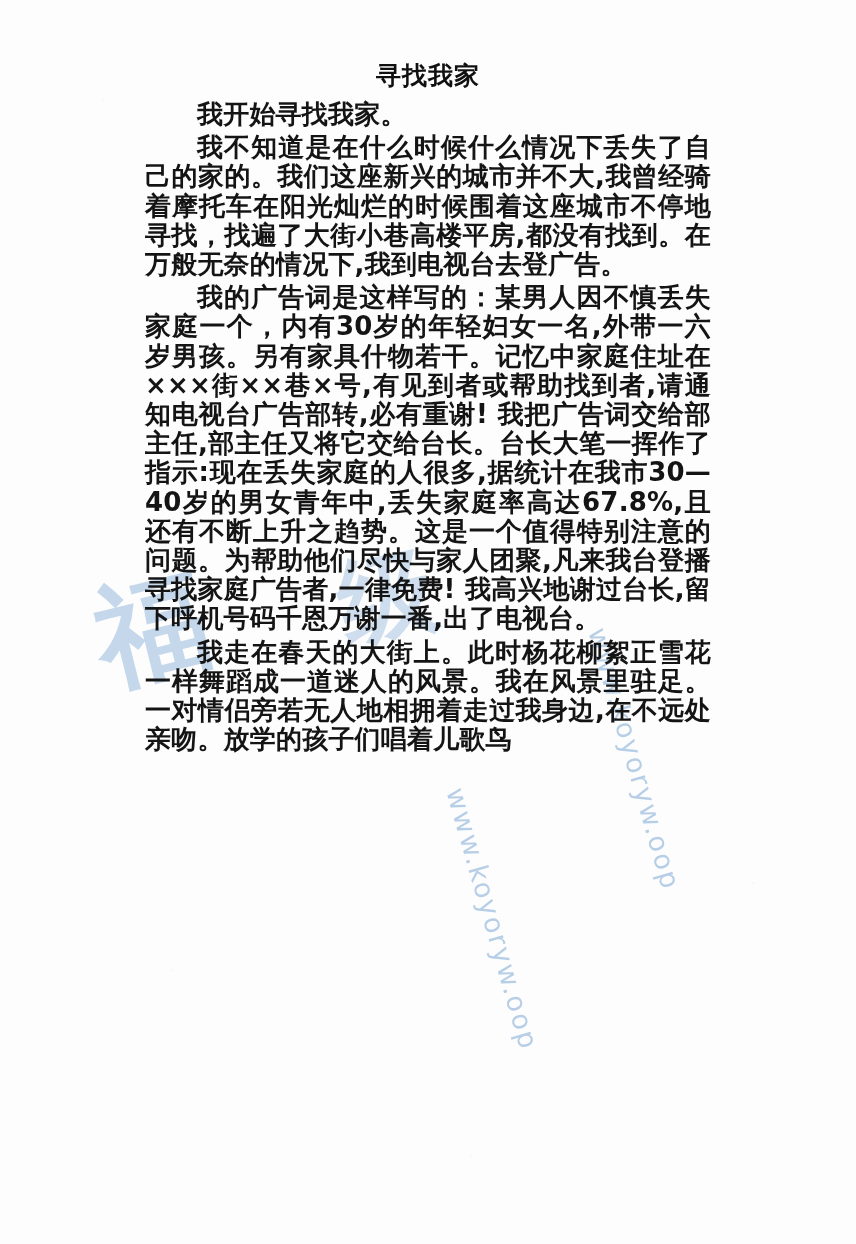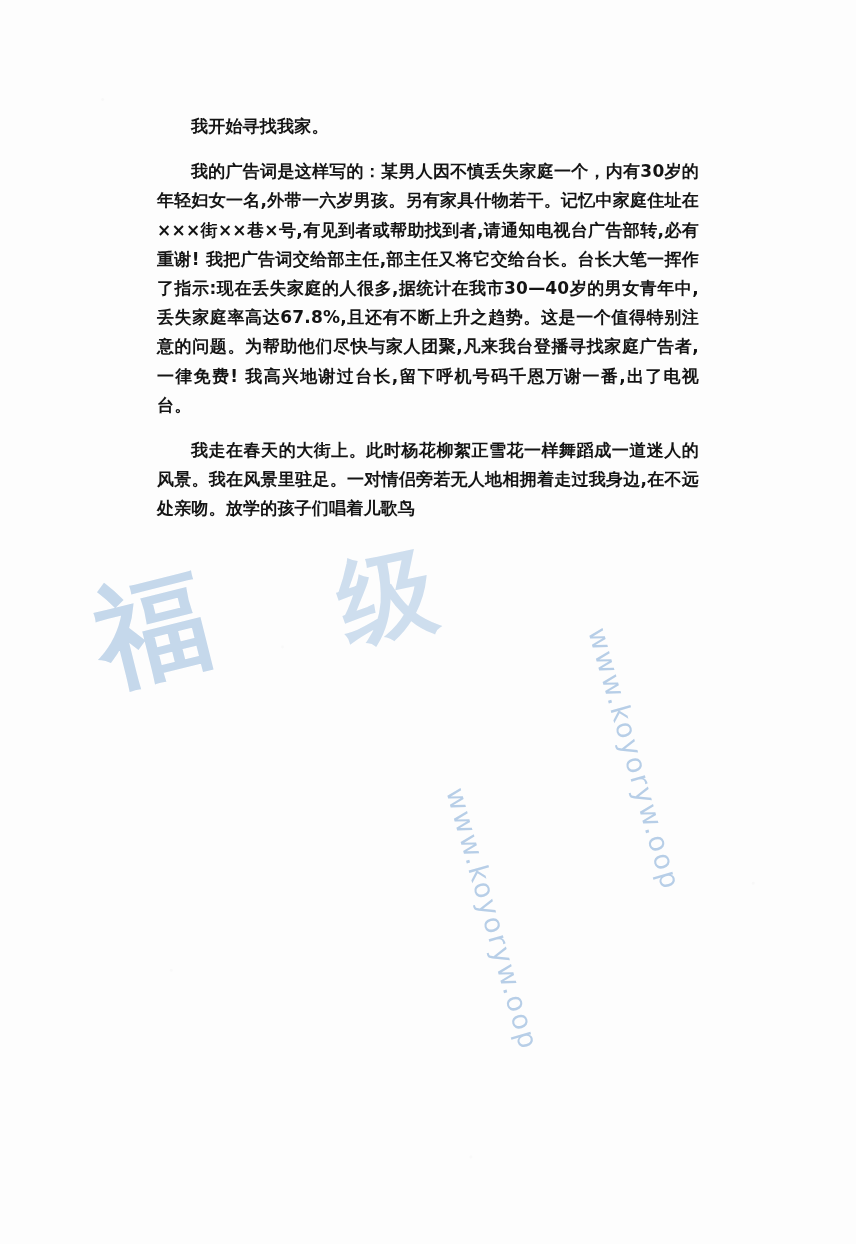--- a/index.html
+++ b/index.html
@@ -130,6 +130,7 @@
 
   <div class="doc">
 
+    <h1 class="title">寻找我家</h1>
 
     <div class="body-col">
       <p class="para">我开始寻找我家。</p>

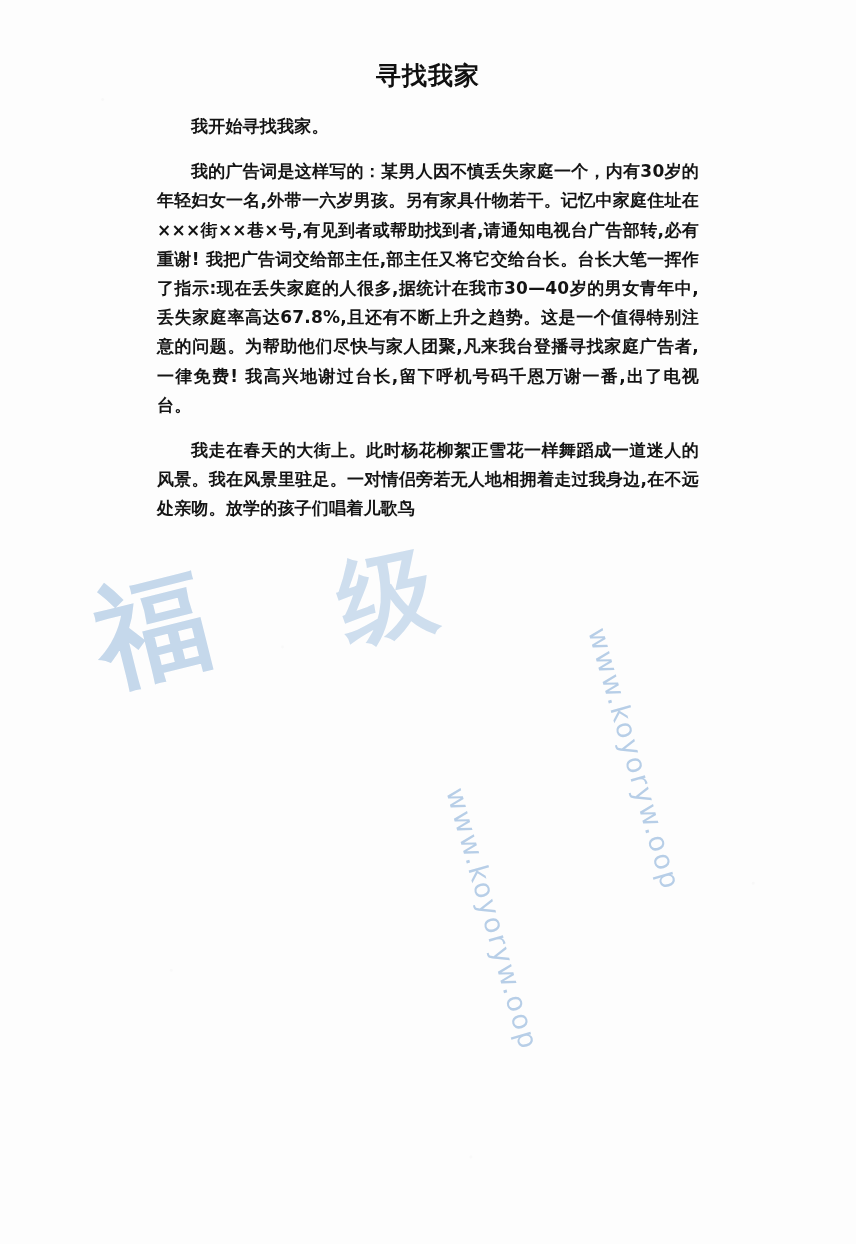--- a/index.html
+++ b/index.html
@@ -95,8 +95,8 @@
   }
 
   p.para {
-    margin: 16px;
-    font-size: 17px;
+    margin: 4px;
+    font-size: 26px;
     line-height: 29.2px;
     letter-spacing: 0.2px;
     color: #141414;

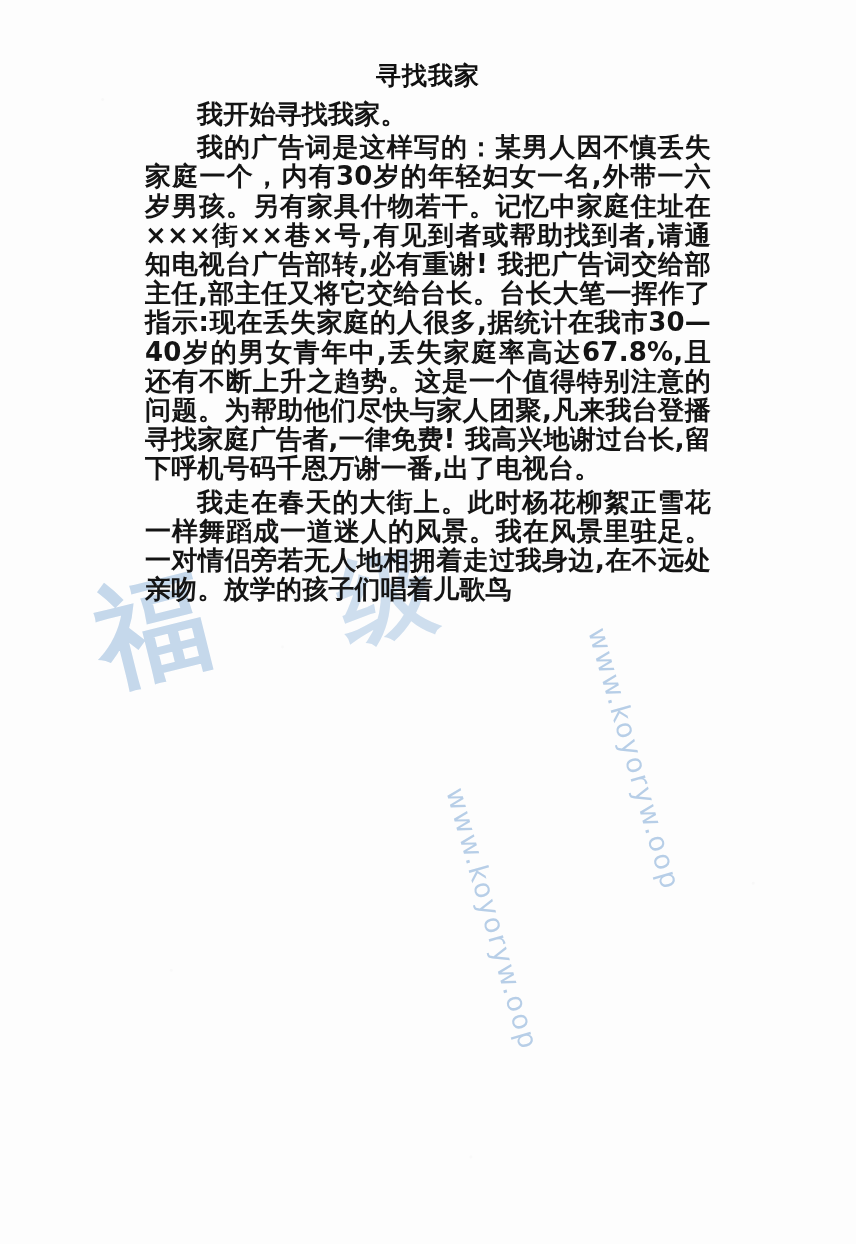--- a/index.html
+++ b/index.html
@@ -134,6 +134,7 @@
 
     <div class="body-col">
       <p class="para">我开始寻找我家。</p>
+      <p class="para">我不知道是在什么时候什么情况下丢失了自己的家的。我们这座新兴的城市并不大,我曾经骑着摩托车在阳光灿烂的时候围着这座城市不停地寻找，找遍了大街小巷高楼平房,都没有找到。在万般无奈的情况下,我到电视台去登广告。</p>
       <p class="para">我的广告词是这样写的：某男人因不慎丢失家庭一个，内有30岁的年轻妇女一名,外带一六岁男孩。另有家具什物若干。记忆中家庭住址在×××街××巷×号,有见到者或帮助找到者,请通知电视台广告部转,必有重谢! 我把广告词交给部主任,部主任又将它交给台长。台长大笔一挥作了指示:现在丢失家庭的人很多,据统计在我市30—40岁的男女青年中,丢失家庭率高达67.8%,且还有不断上升之趋势。这是一个值得特别注意的问题。为帮助他们尽快与家人团聚,凡来我台登播寻找家庭广告者,一律免费! 我高兴地谢过台长,留下呼机号码千恩万谢一番,出了电视台。</p>
       <p class="para">我走在春天的大街上。此时杨花柳絮正雪花一样舞蹈成一道迷人的风景。我在风景里驻足。一对情侣旁若无人地相拥着走过我身边,在不远处亲吻。放学的孩子们唱着儿歌鸟</p>
       <div class="seam"></div>

